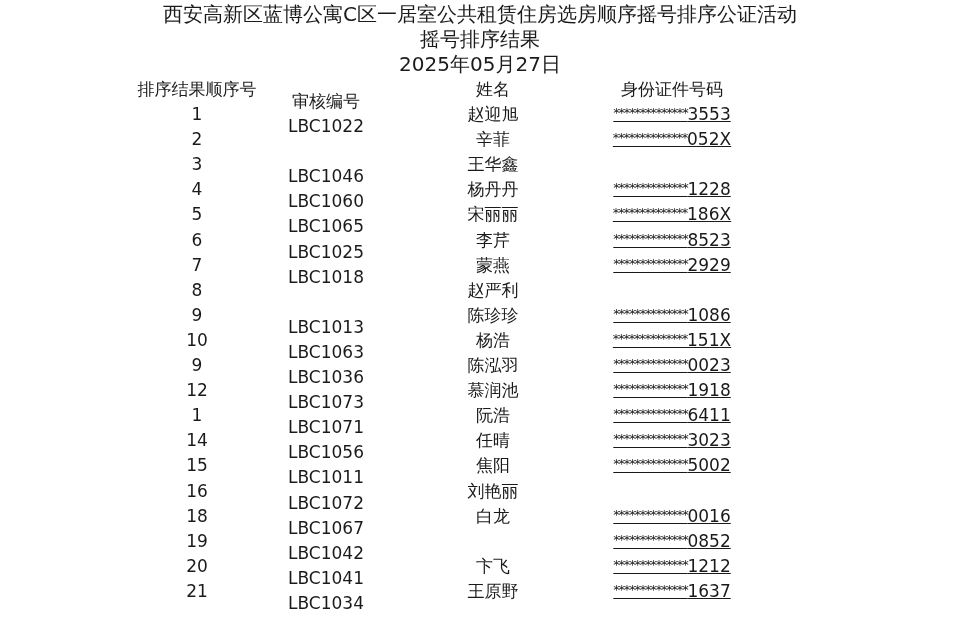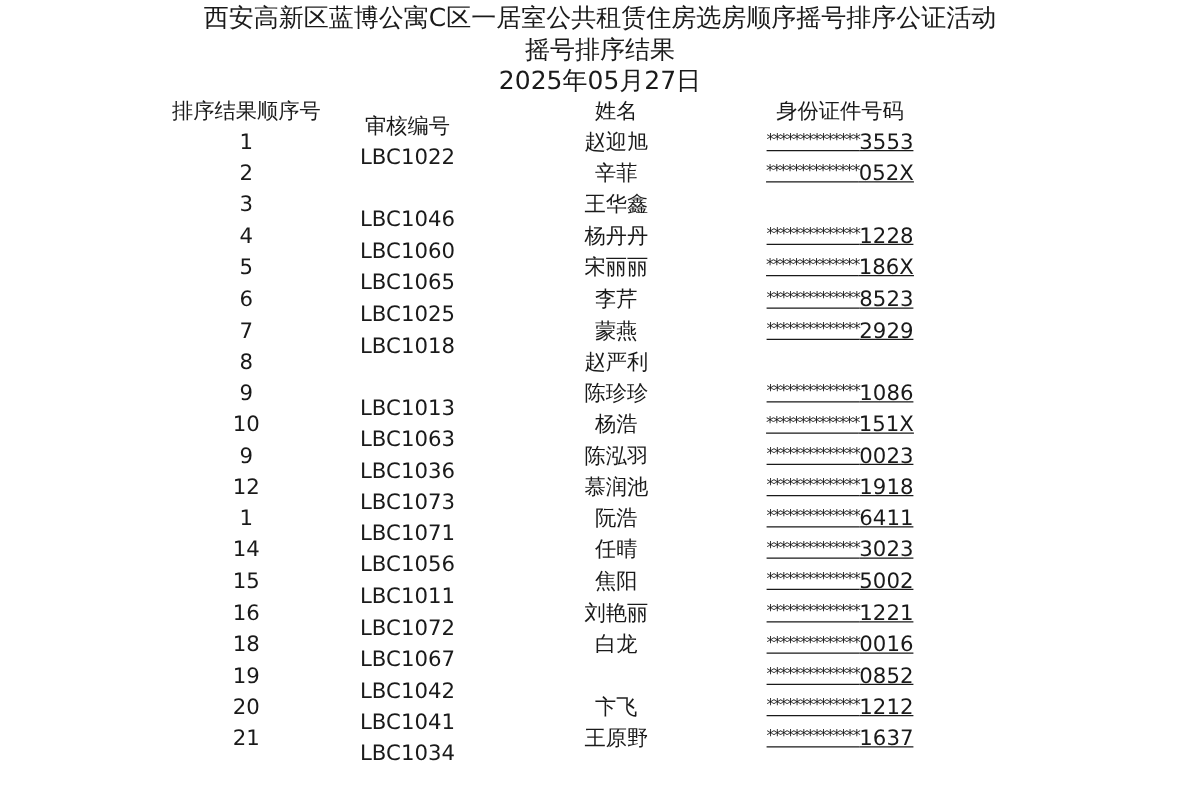--- a/index.html
+++ b/index.html
@@ -168,7 +168,6 @@
         <span class="cell c-seq">16</span>
         <span class="cell c-code">LBC1072</span>
         <span class="cell c-name">刘艳丽</span>
-        <span class="cell c-id data"><span class="stars">**************</span><span>1221</span></span>
       </div>
       <div class="row">
         <span class="cell c-seq">18</span>

